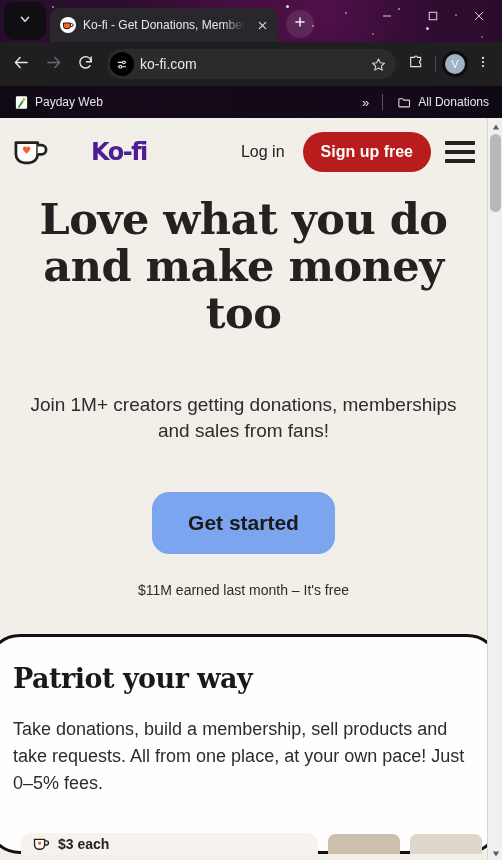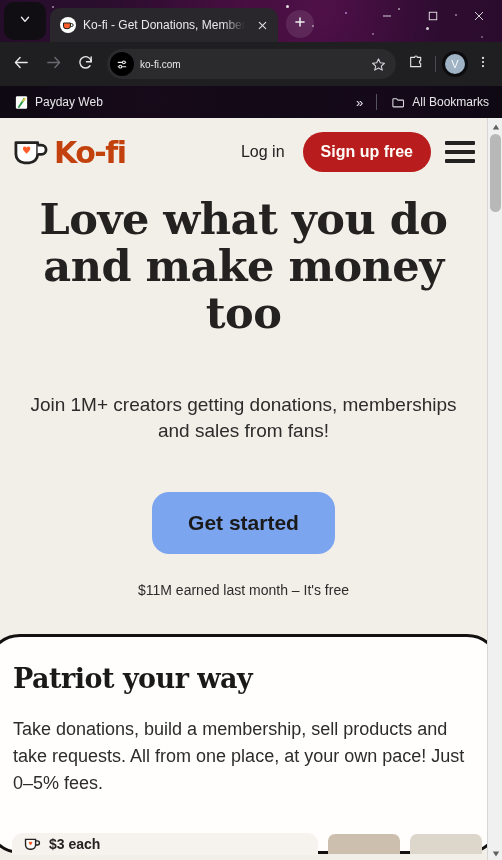--- a/index.html
+++ b/index.html
@@ -123,7 +123,7 @@
   .url-text {
     flex: 1 1 auto;
     color: #e8e8ea;
-    font-size: 10px;
+    font-size: 14px;
     white-space: nowrap; overflow: hidden;
   }
   .omni-icon { width: 20px; height: 20px; flex: 0 0 20px; display:flex; align-items:center; justify-content:center; }

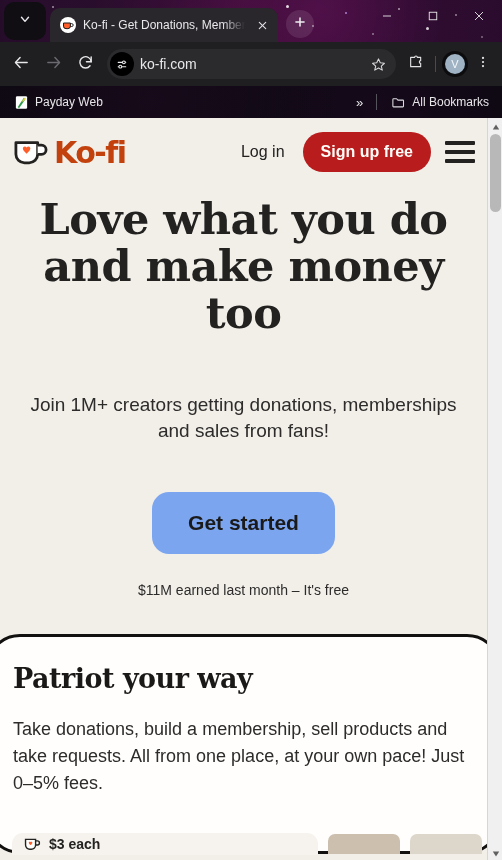--- a/index.html
+++ b/index.html
@@ -494,7 +494,7 @@
             <path d="M3 7a1 1 0 0 1 1-1h5l2 2.2h8a1 1 0 0 1 1 1V18a1 1 0 0 1-1 1H4a1 1 0 0 1-1-1V7z"></path>
           </svg>
       </span>
-      <span>All Bookmarks</span>
+      <span>All Donations</span>
     </div>
   </div>
 

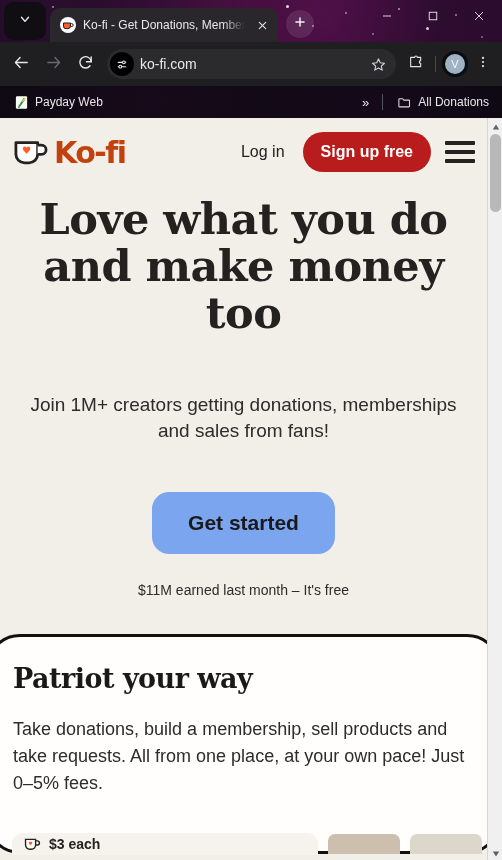--- a/index.html
+++ b/index.html
@@ -196,9 +196,10 @@
   .kofi-word {
     font-family: "DejaVu Sans", sans-serif;
     font-weight: 700;
-    font-size: 30px;
-    color: #c2410c;
+    font-size: 24px;
+    color: #4c1d95;
     letter-spacing: -1.5px;
+    margin-left: 37px;
   }
   .hdr-spacer { flex: 1 1 auto; }
   .login-link {

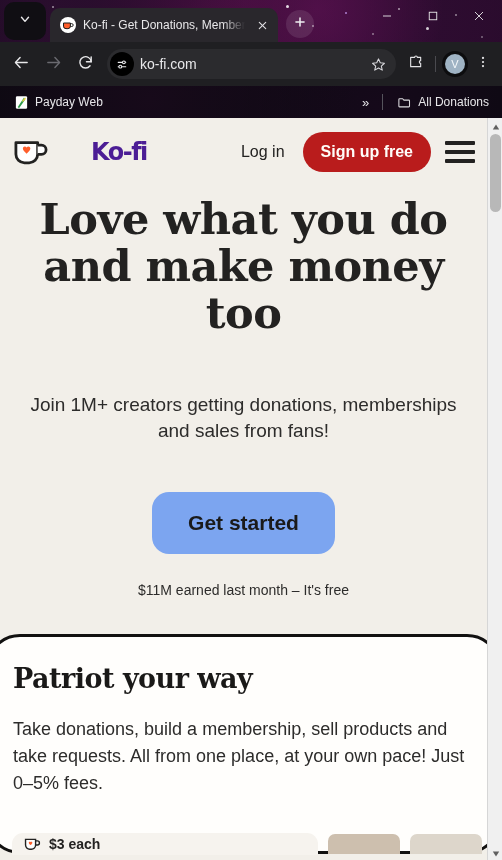--- a/index.html
+++ b/index.html
@@ -280,7 +280,7 @@
   }
   .tier-peek {
     position: absolute;
-    left: 23px; right: 16px; bottom: -4px;
+    left: 32px; right: 16px; bottom: -4px;
     height: 22px;
     display: flex; align-items: center; gap: 10px;
     overflow: hidden;

